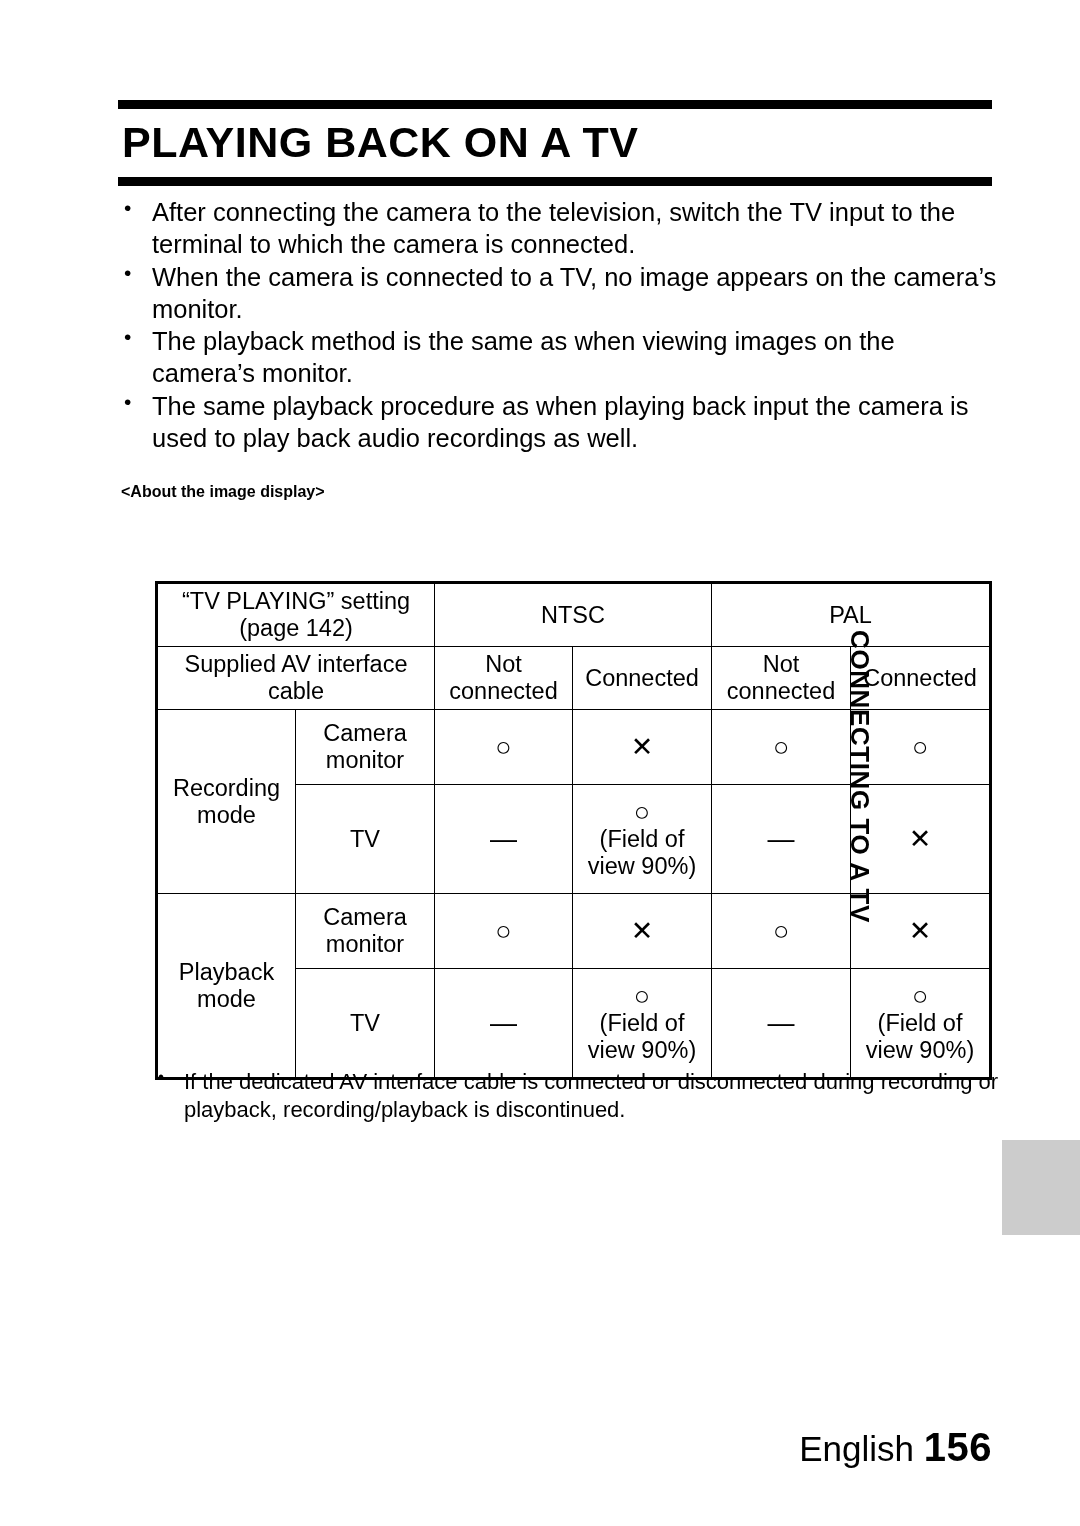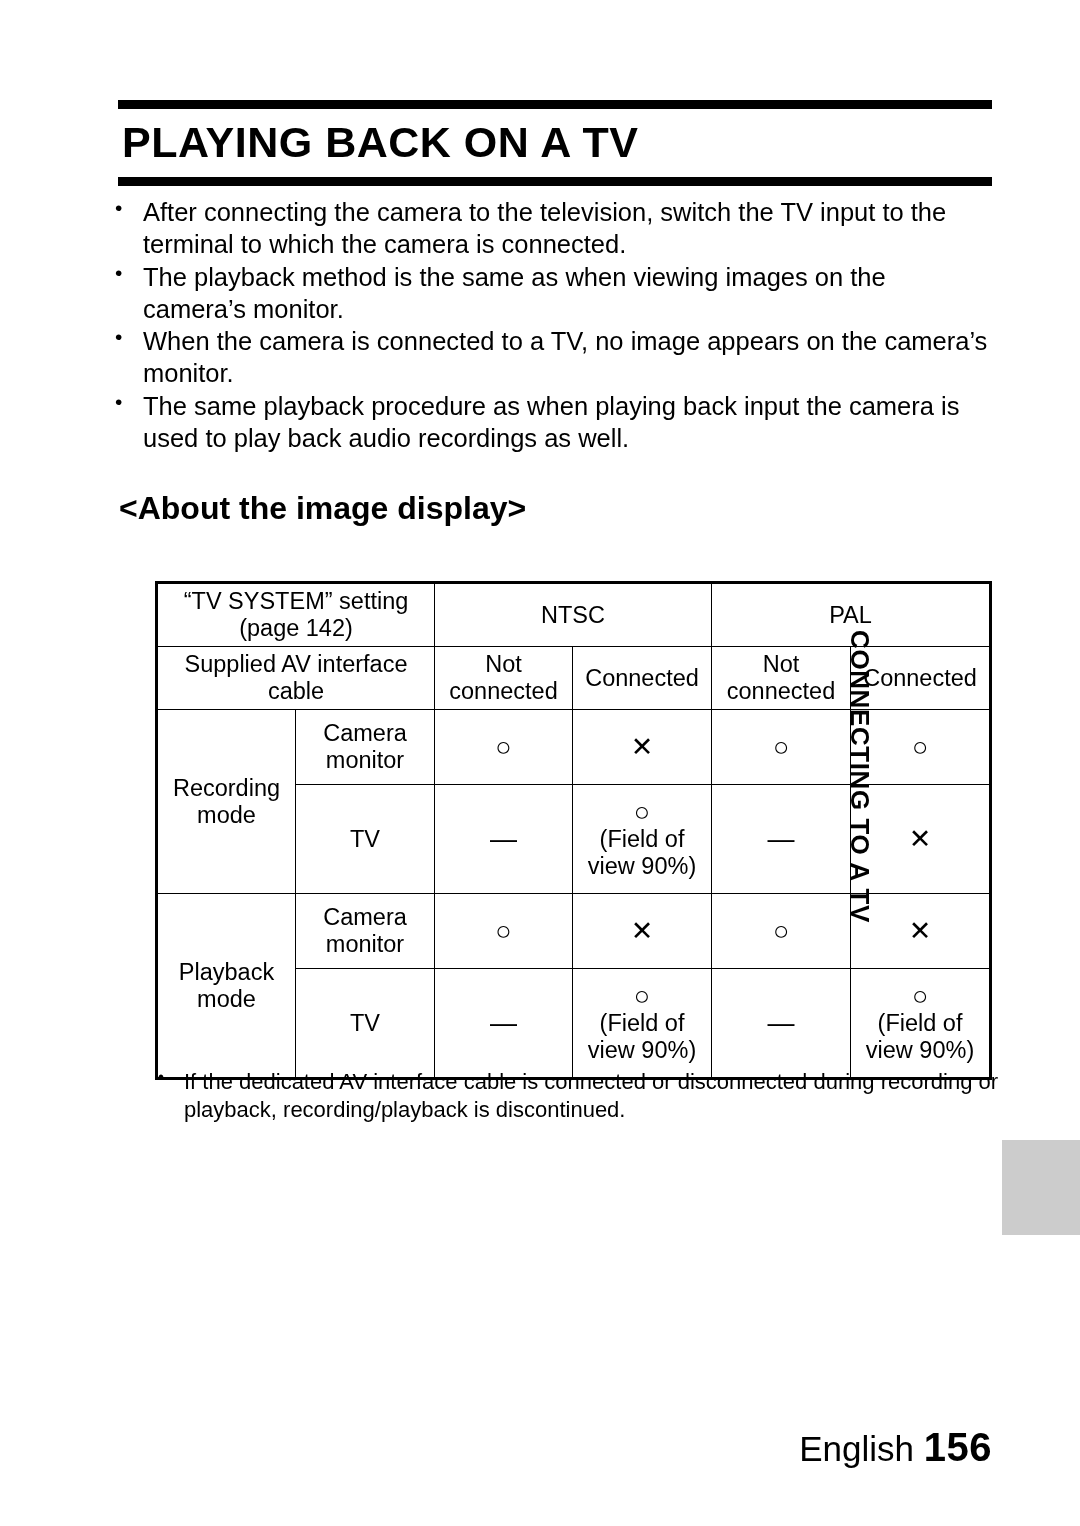--- a/index.html
+++ b/index.html
@@ -52,7 +52,7 @@
   
   .content {
     position: absolute;
-    left: 112px;
+    left: 121px;
     top: 196px;
     width: 880px;
   }

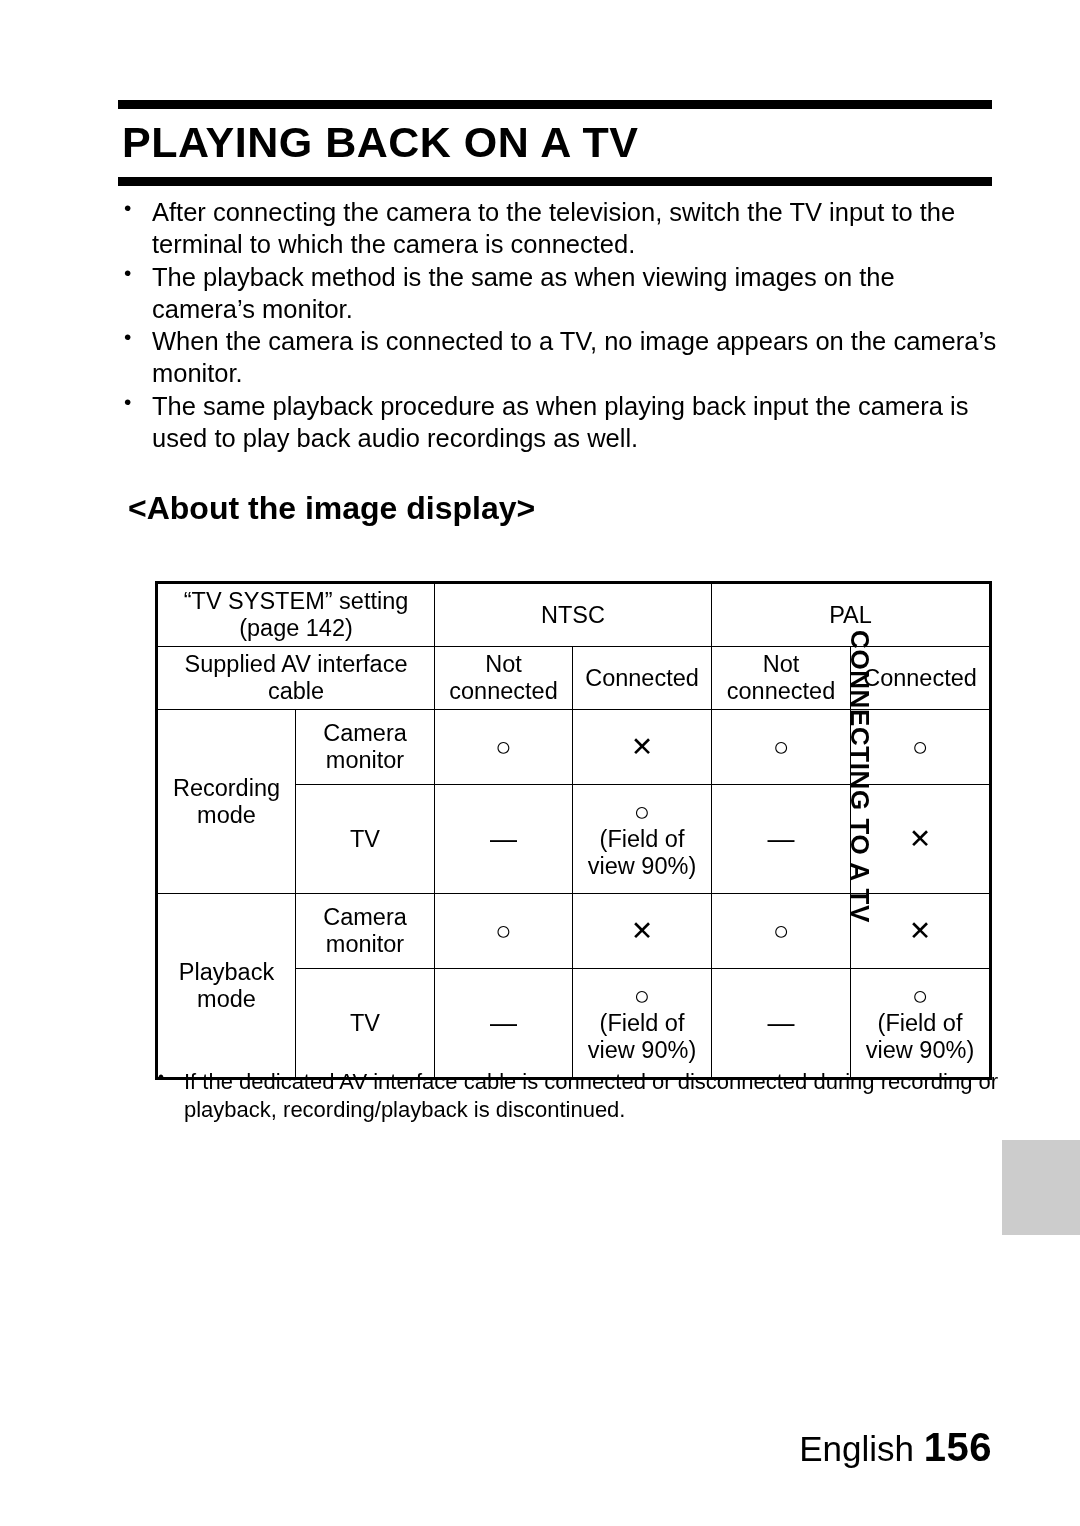--- a/index.html
+++ b/index.html
@@ -225,8 +225,8 @@
   <div class="content">
     <ul class="bullets">
       <li>After connecting the camera to the television, switch the TV input to the terminal to which the camera is connected.</li>
+      <li>When the camera is connected to a TV, no image appears on the camera’s monitor.</li>
       <li>The playback method is the same as when viewing images on the camera’s monitor.</li>
-      <li>When the camera is connected to a TV, no image appears on the camera’s monitor.</li>
     </ul>
     <ul class="bullets">
       <li>The same playback procedure as when playing back input the camera is used to play back audio recordings as well.</li>

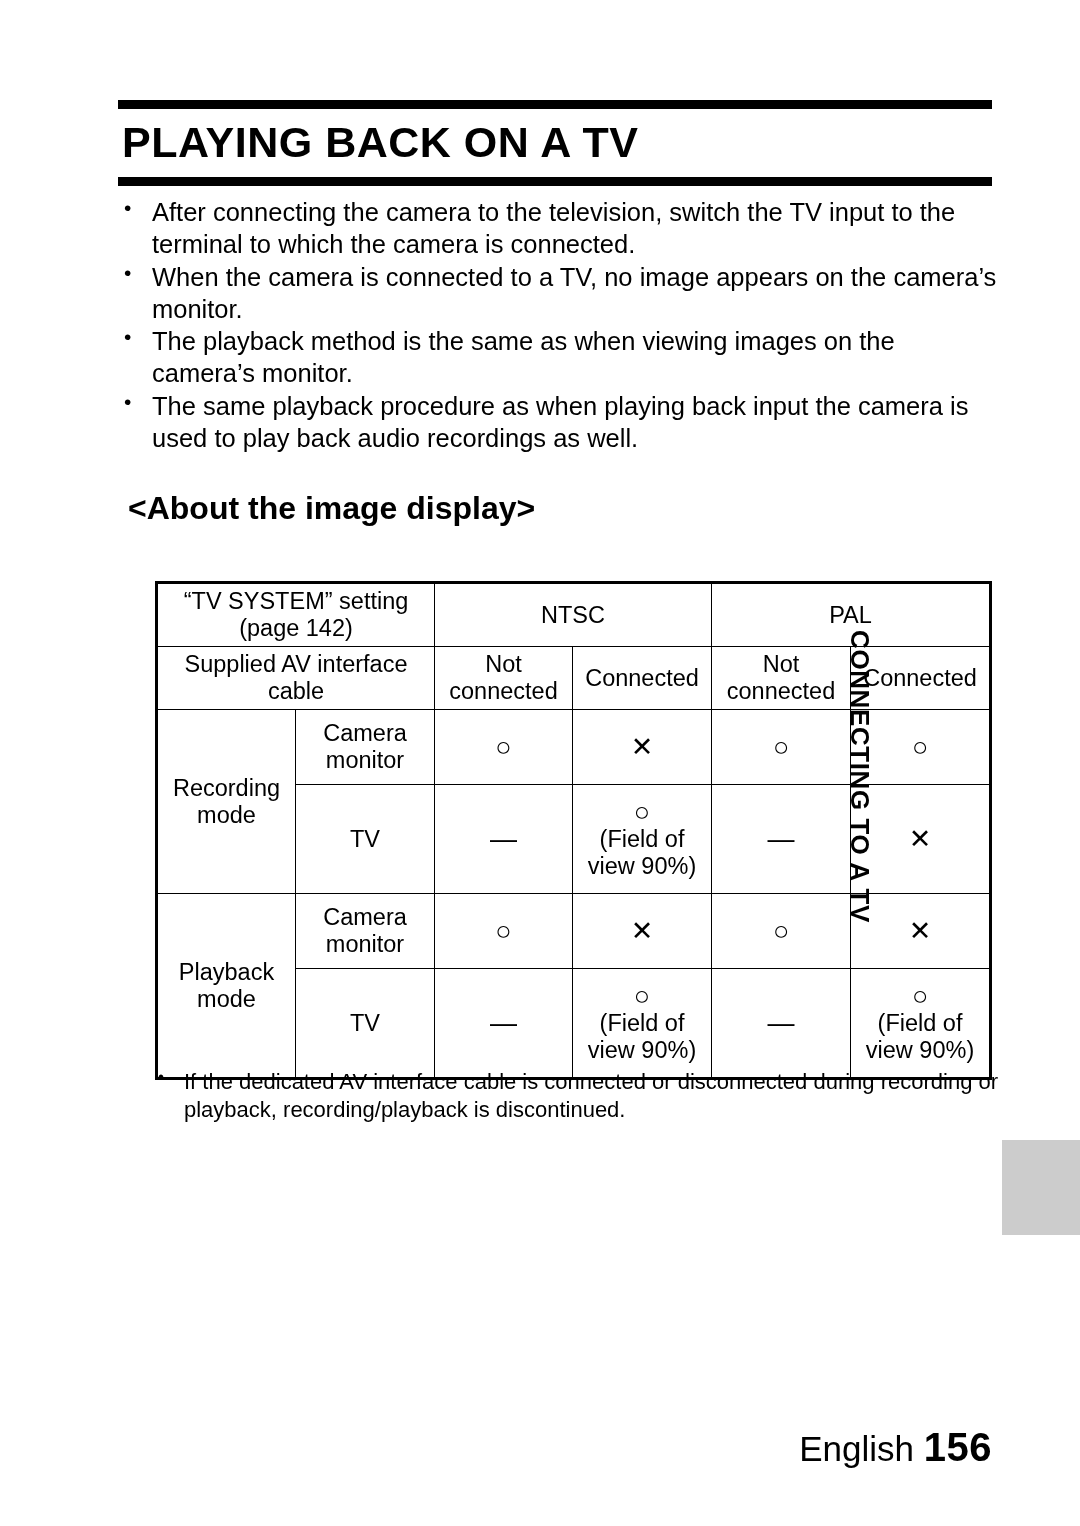--- a/index.html
+++ b/index.html
@@ -84,9 +84,9 @@
   }
 
   .section-head {
-    font-size: 32px;
+    font-size: 16px;
     font-weight: bold;
-    margin: 7px;
+    margin: 0;
     padding-top: 29px;
   }
   .section-body {

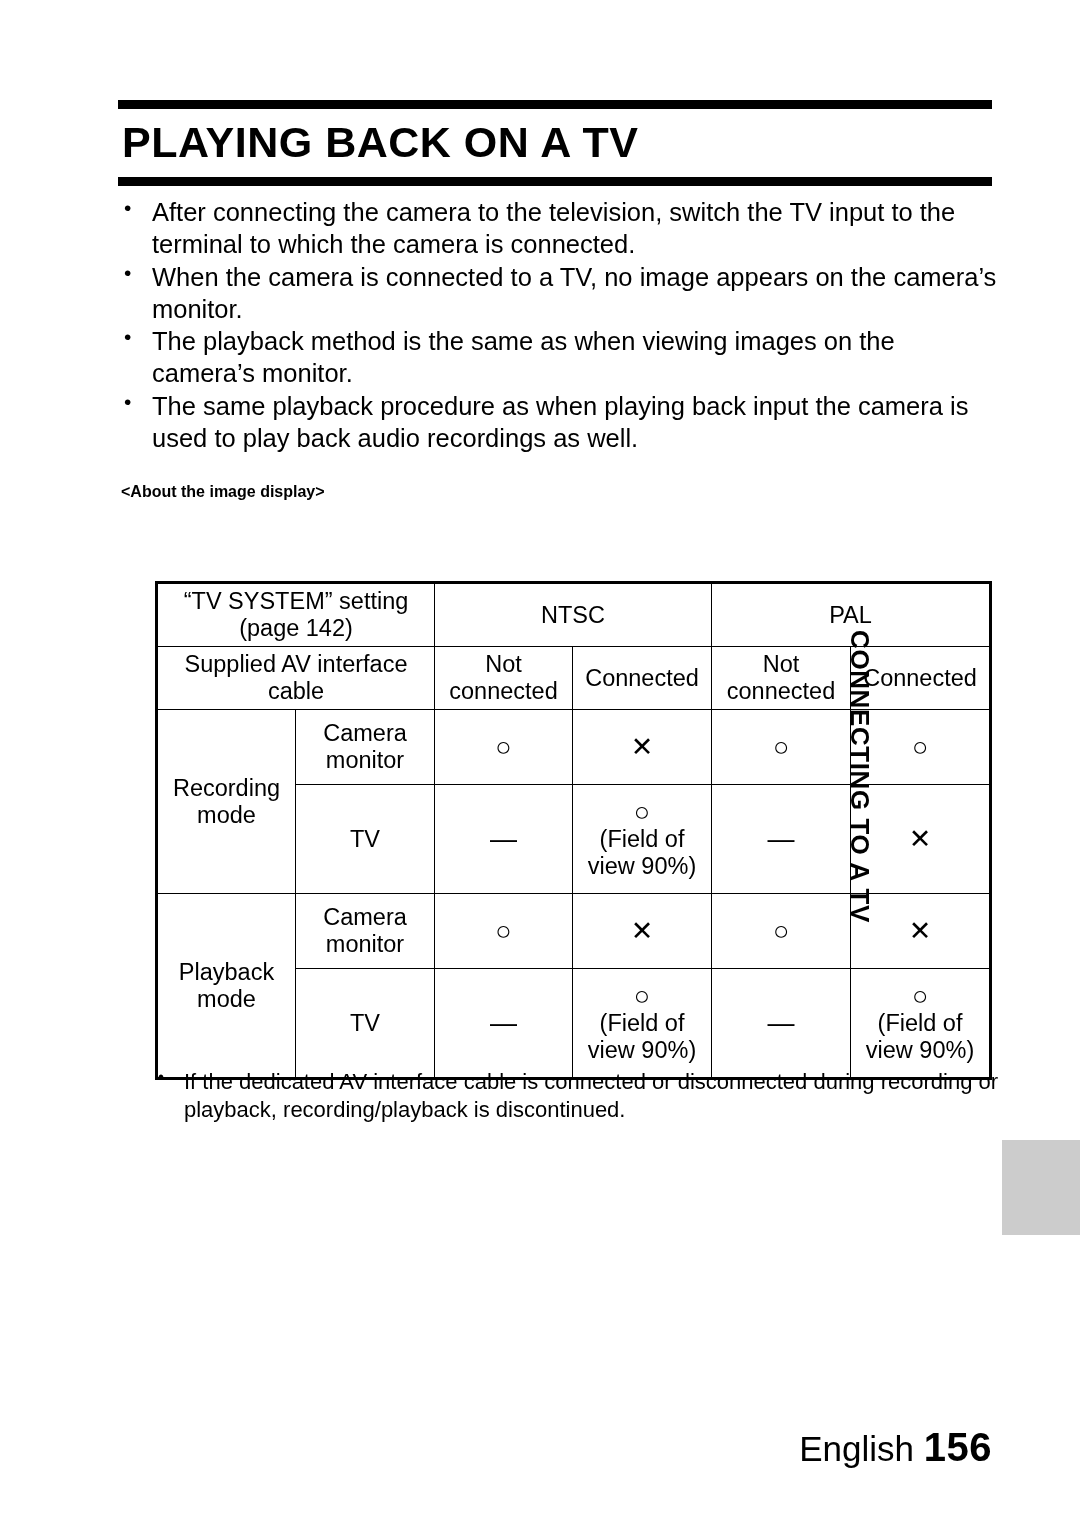--- a/index.html
+++ b/index.html
@@ -249,7 +249,7 @@
 
         <tr>
           <td colspan="2">
-            <span class="sym-sub">“TV SYSTEM” setting</span>
+            <span class="sym-sub">“TV PLAYING” setting</span>
             <span class="sym-sub">(page 142)</span>
           </td>
           <td colspan="2">NTSC</td>

